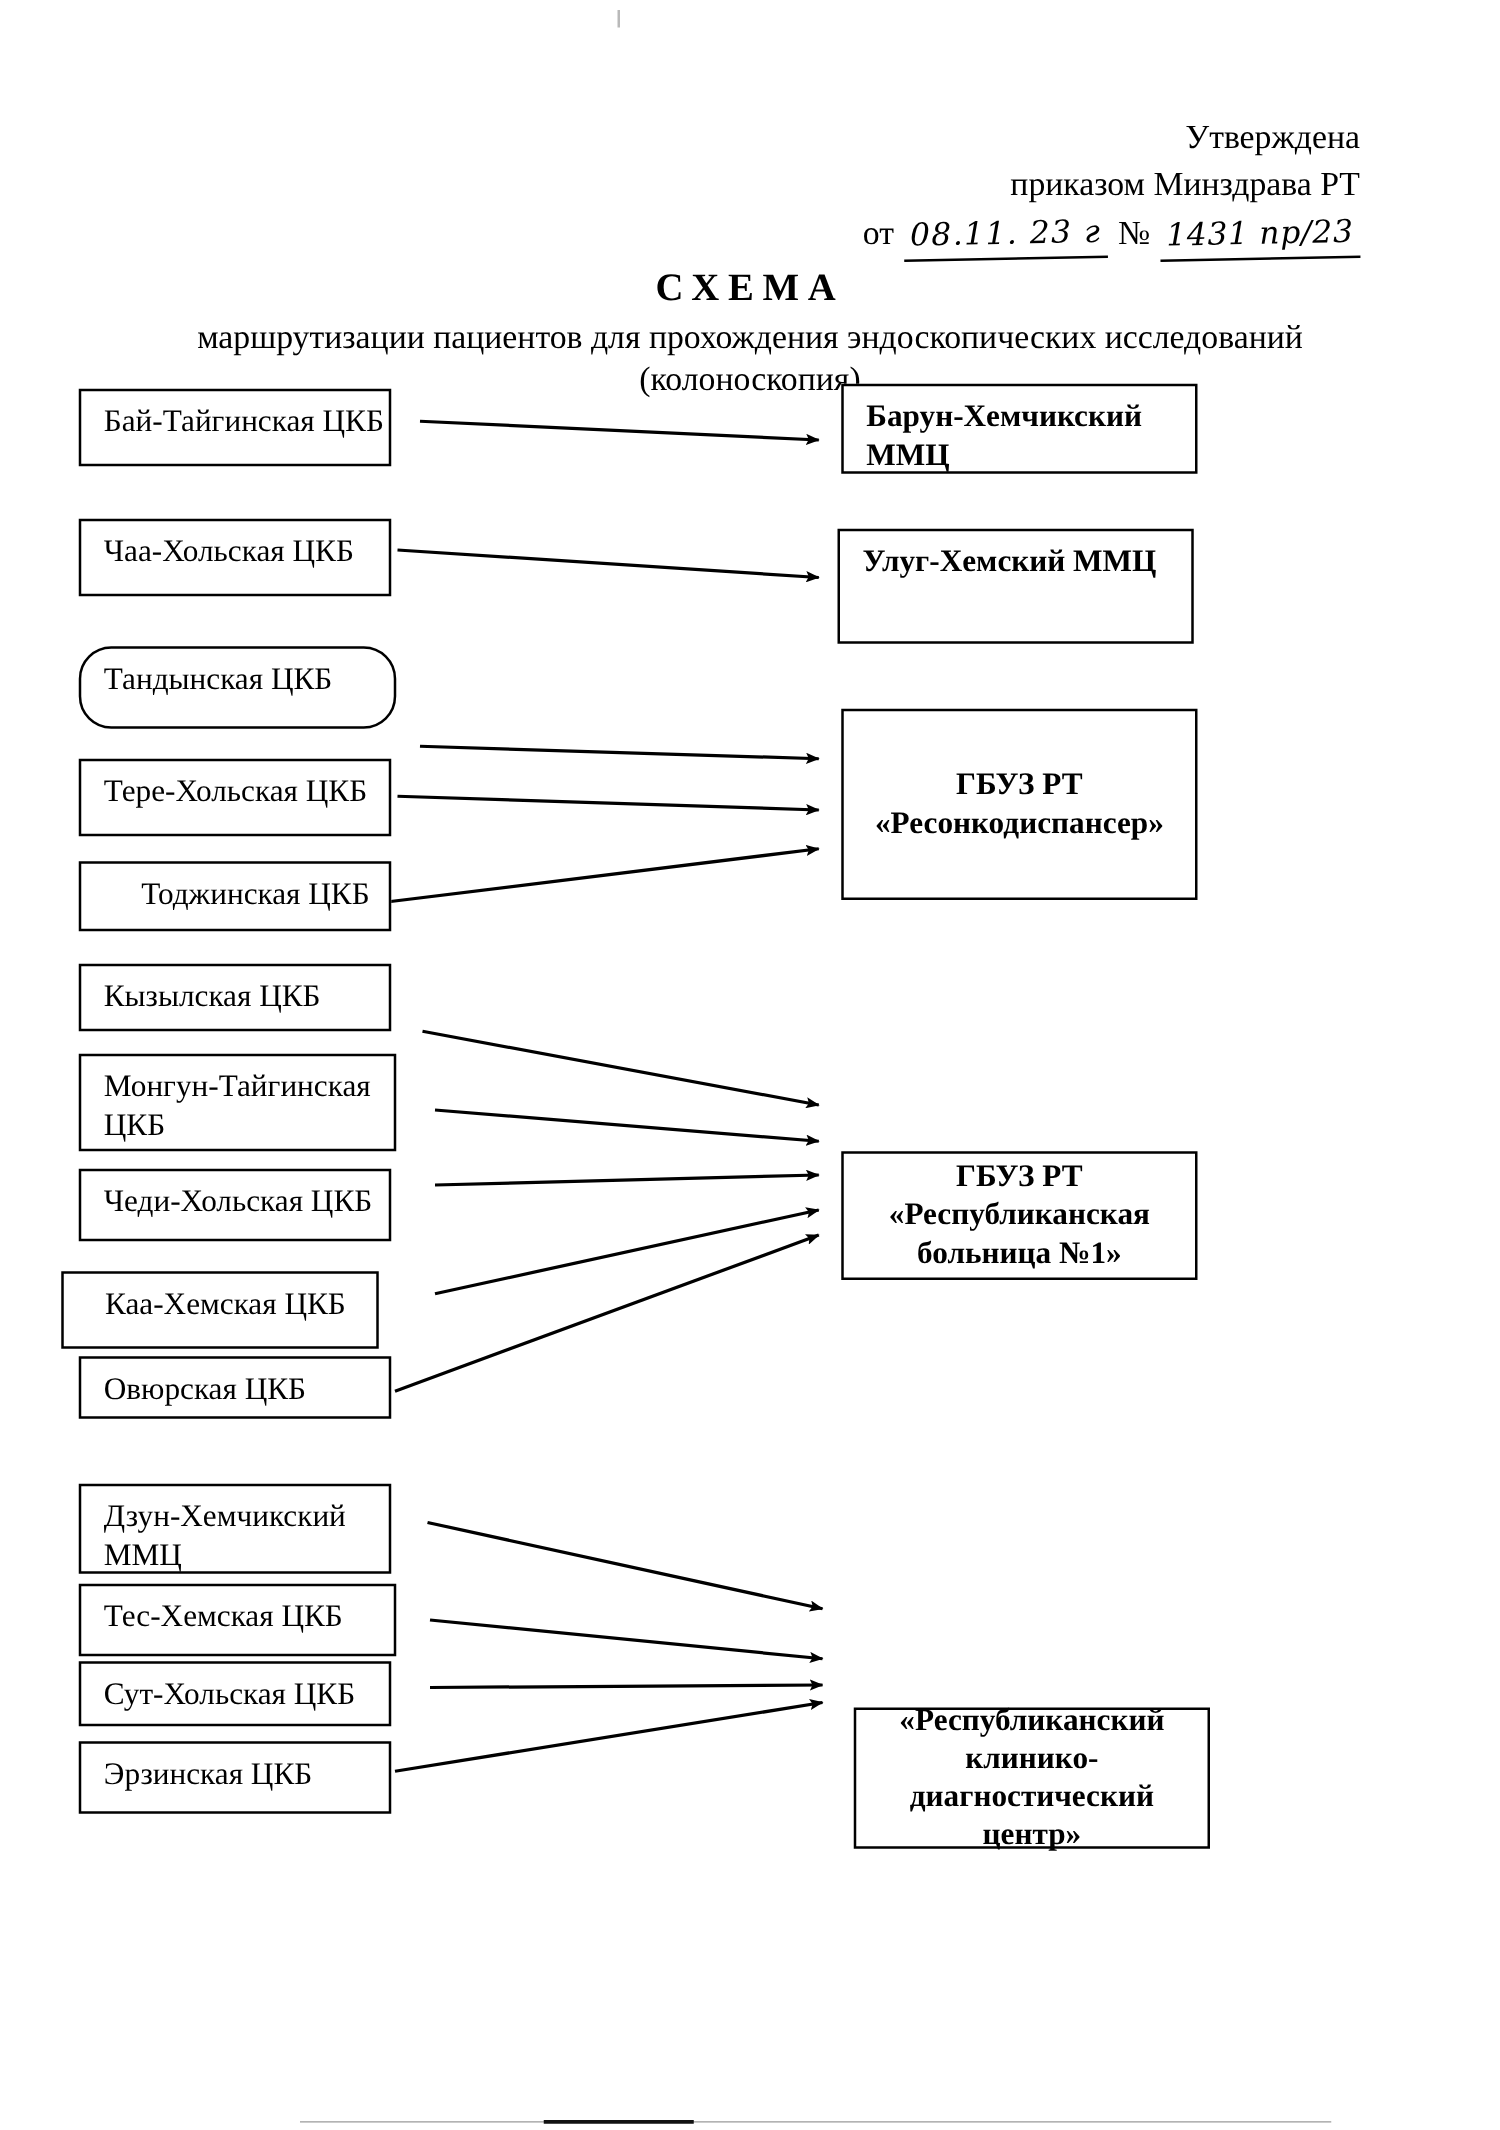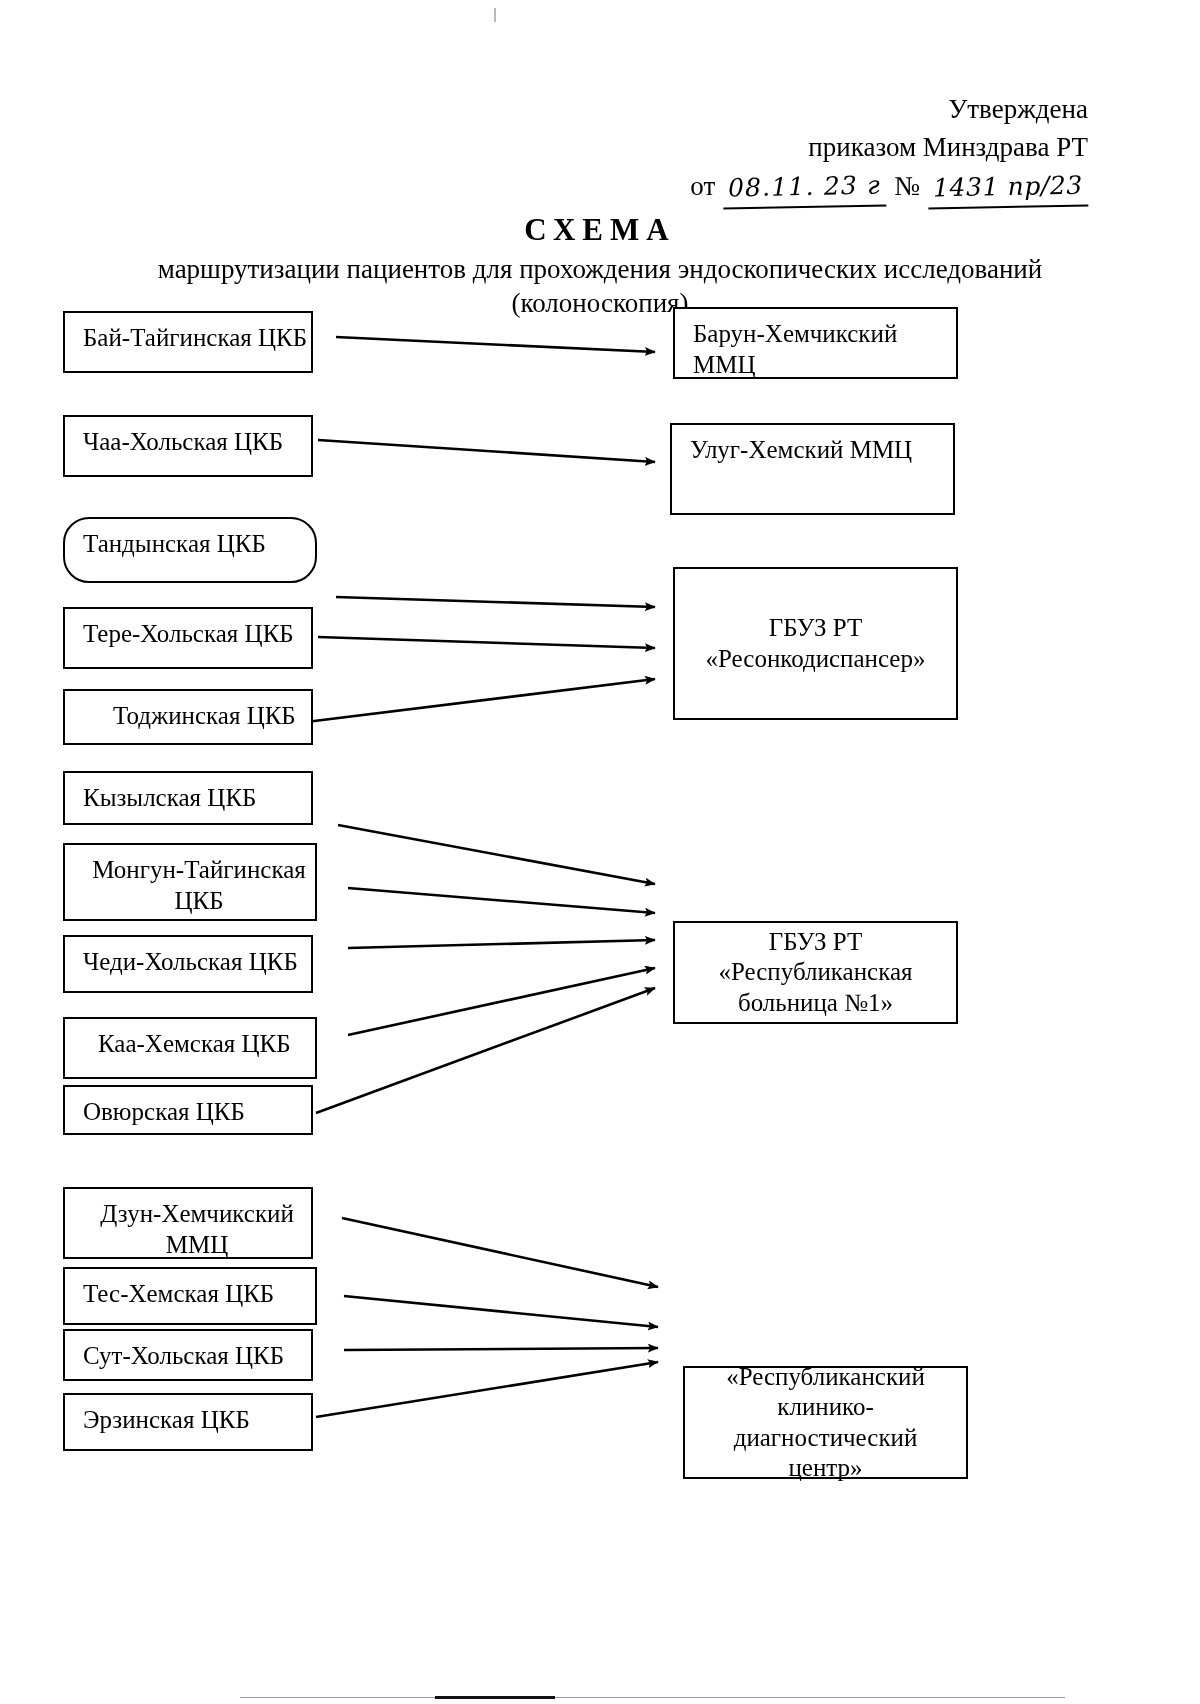--- a/index.html
+++ b/index.html
@@ -117,7 +117,6 @@
   }
   .node .label {
     display: block;
-    text-align: center;
   }
 
   

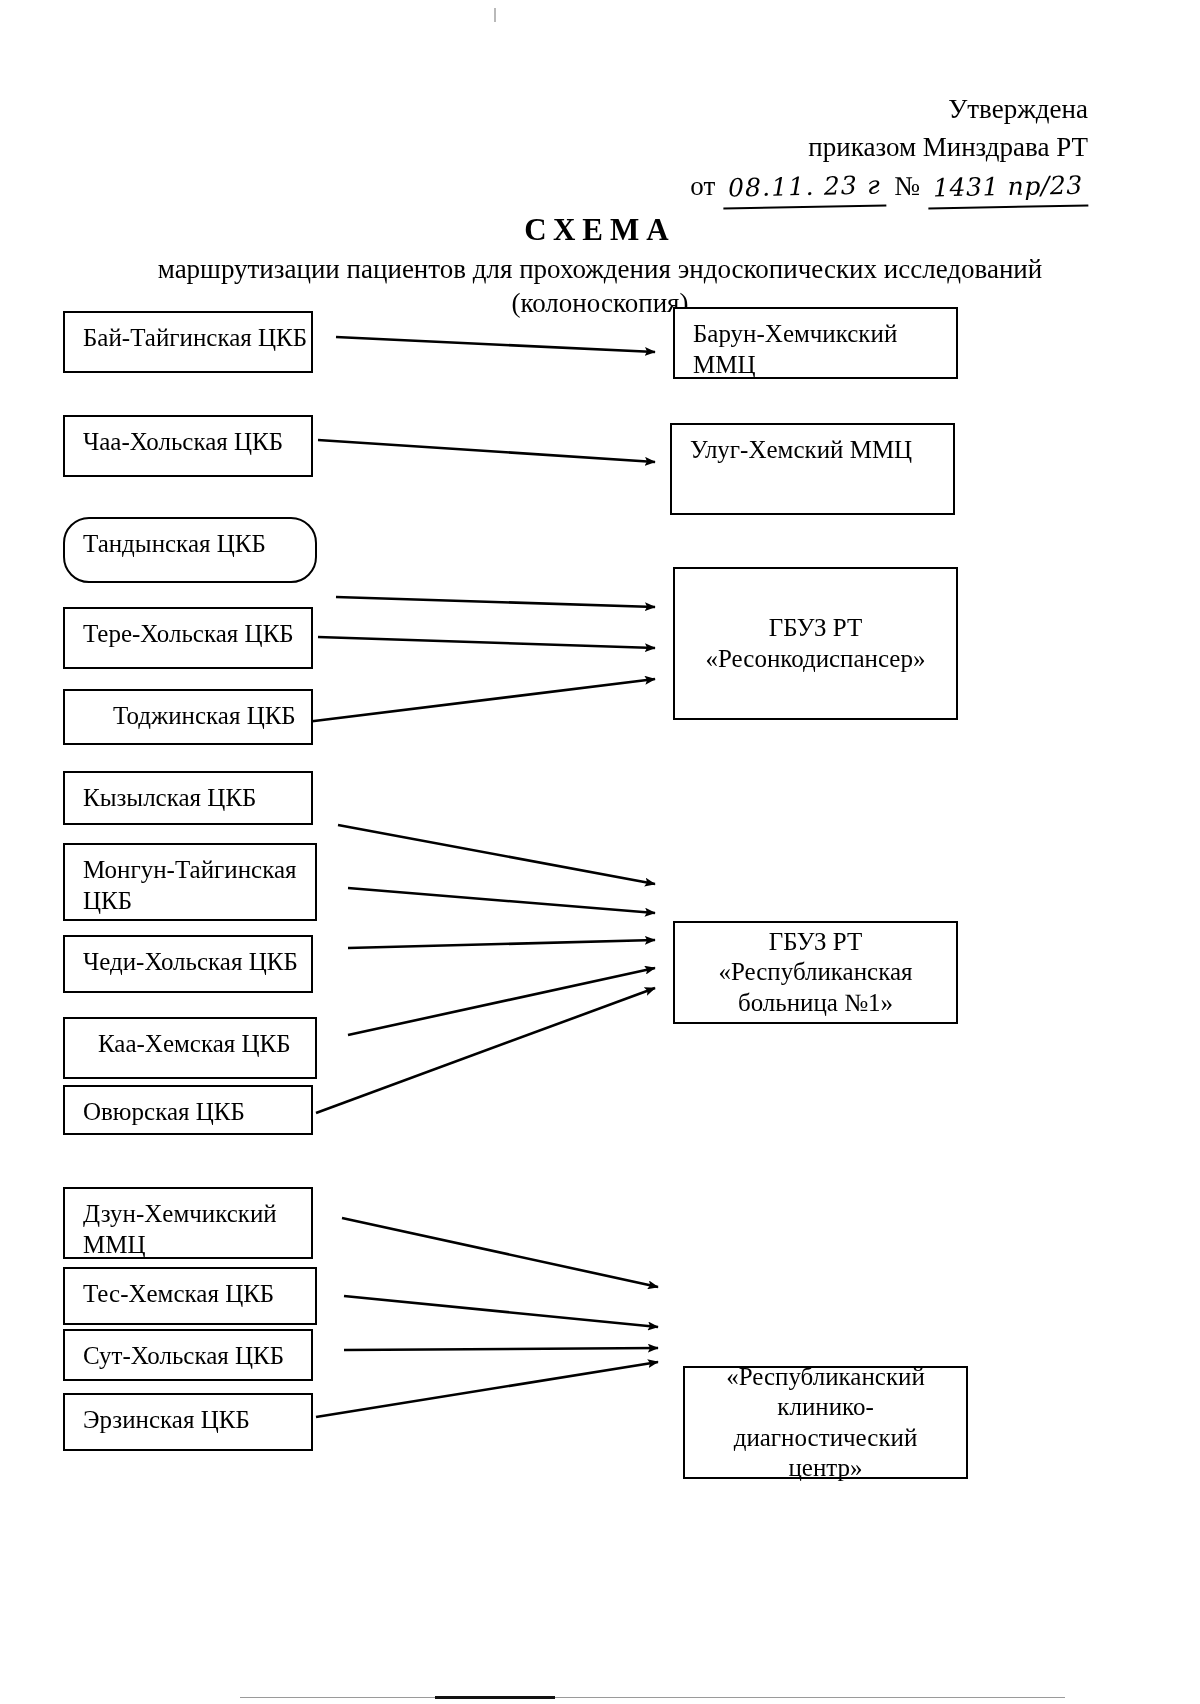--- a/index.html
+++ b/index.html
@@ -108,6 +108,7 @@
   .node.right {
     justify-content: flex-start;
     padding: 10px 0 0 18px;
+    font-weight: bold;
   }
   .node.right.centered {
     justify-content: center;

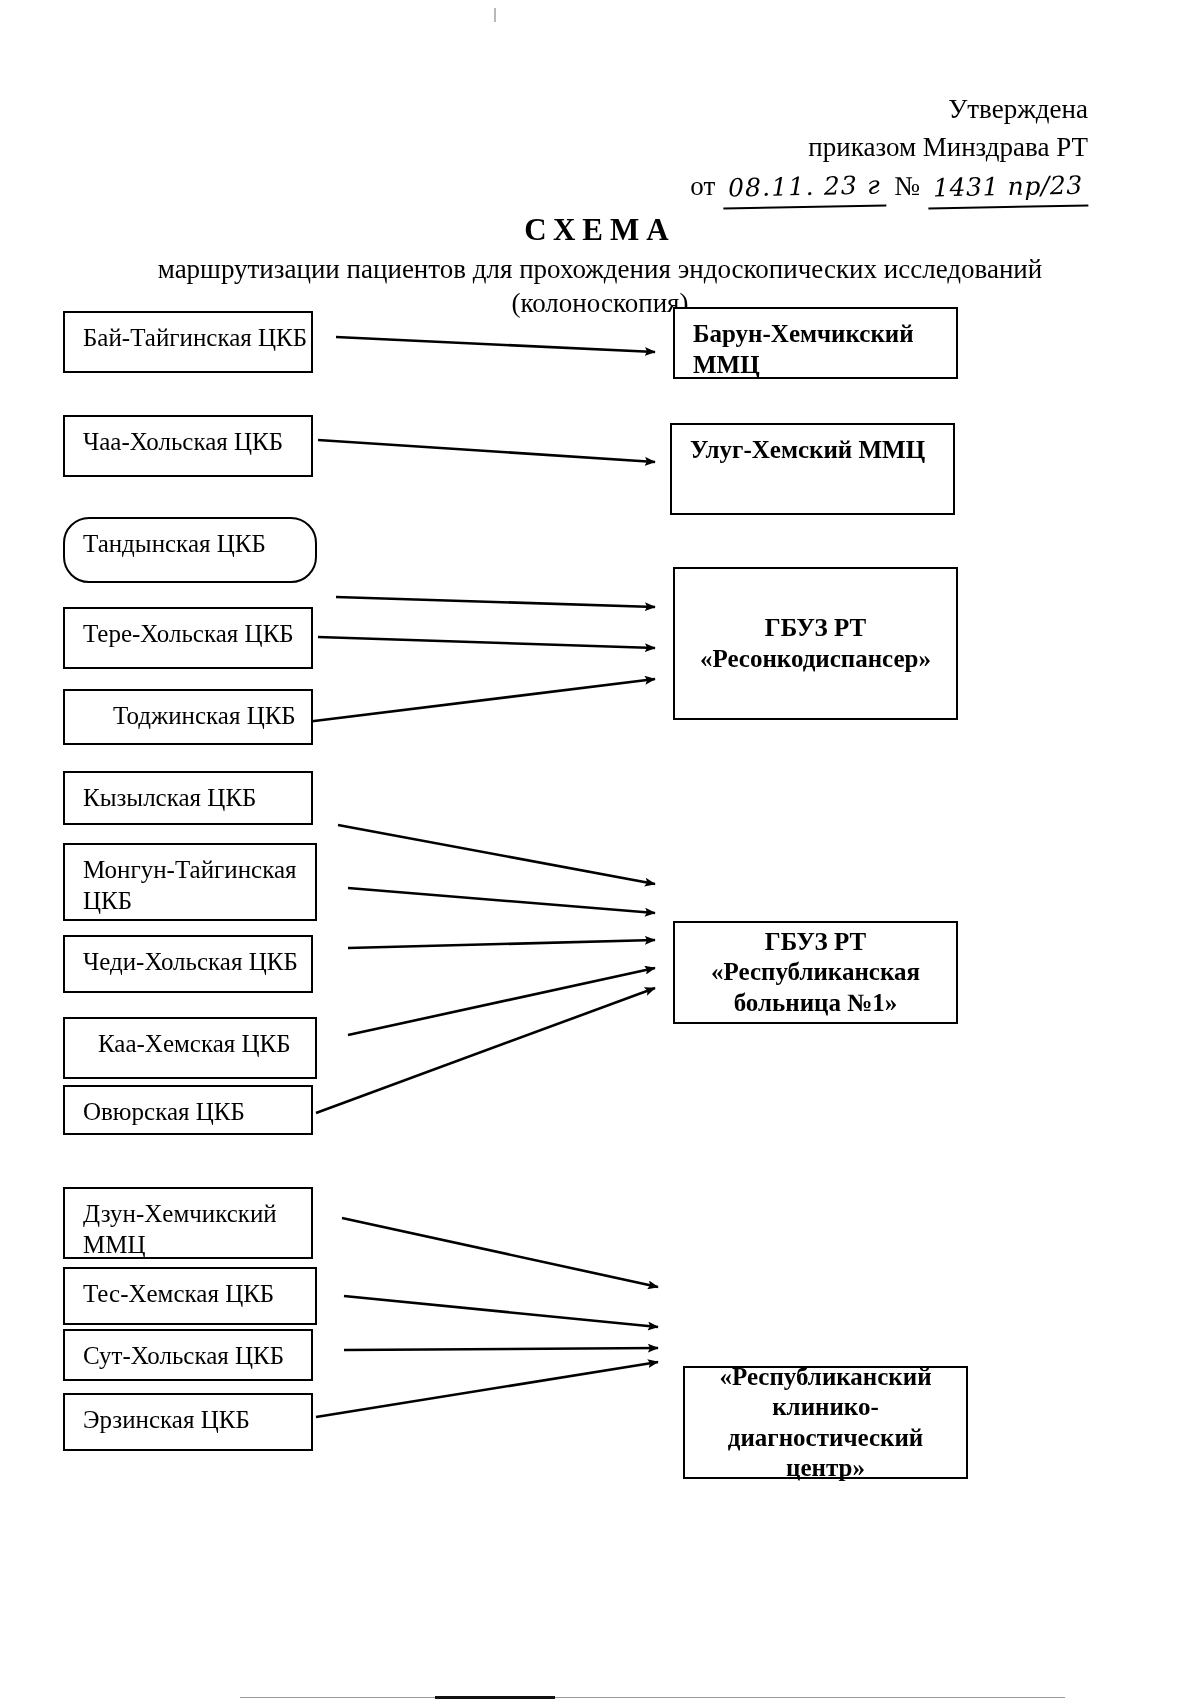--- a/index.html
+++ b/index.html
@@ -203,7 +203,7 @@
       <div class="node left" style="left: 63px; top: 935px; width: 250px; height: 58px;">
         <span class="label">Чеди-Хольская ЦКБ</span>
       </div>
-      <div class="node left" style="left: 63px; top: 1017px; width: 254px; height: 62px; padding-left: 33px;">
+      <div class="node left" style="left: 49px; top: 1017px; width: 254px; height: 62px; padding-left: 33px;">
         <span class="label">Каа-Хемская ЦКБ</span>
       </div>
       <div class="node left" style="left: 63px; top: 1085px; width: 250px; height: 50px;">

